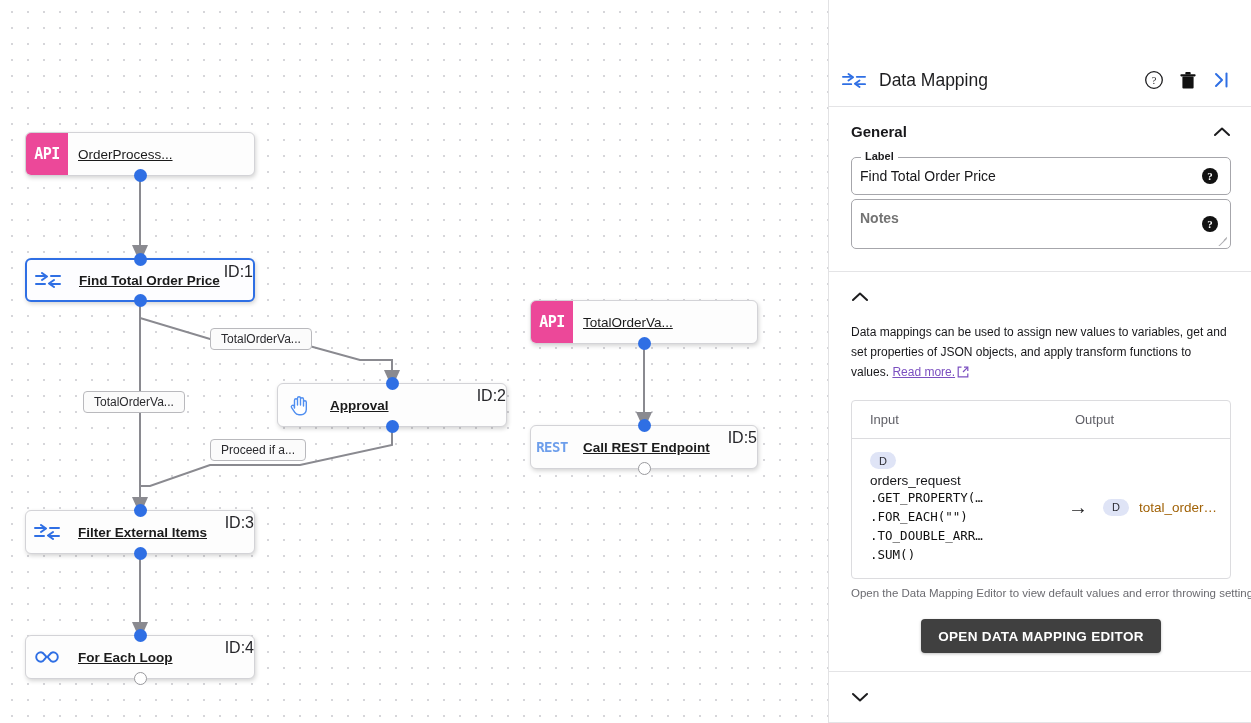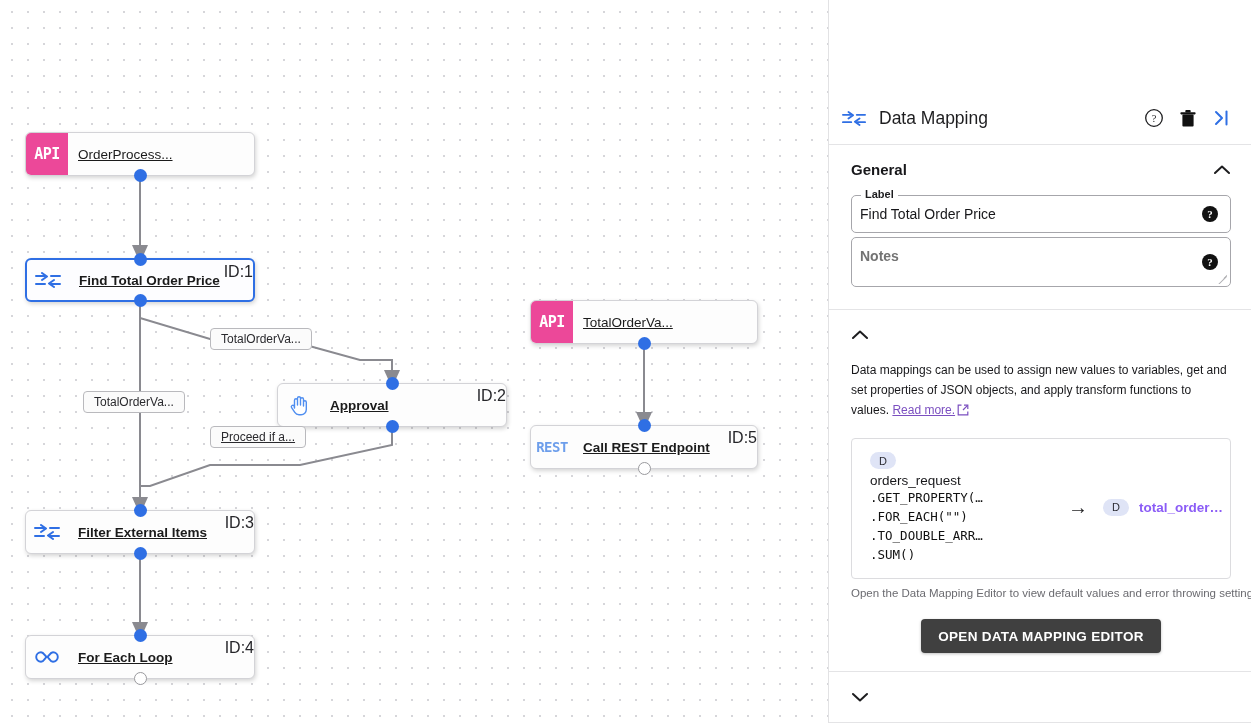--- a/index.html
+++ b/index.html
@@ -458,6 +458,10 @@
         </p>
 
         <div class="map-table">
+          <div class="map-head">
+            <div class="col col-in">Input</div>
+            <div class="col col-out">Output</div>
+          </div>
           <div class="map-row">
             <div class="map-in">
               <span class="chip">D</span>

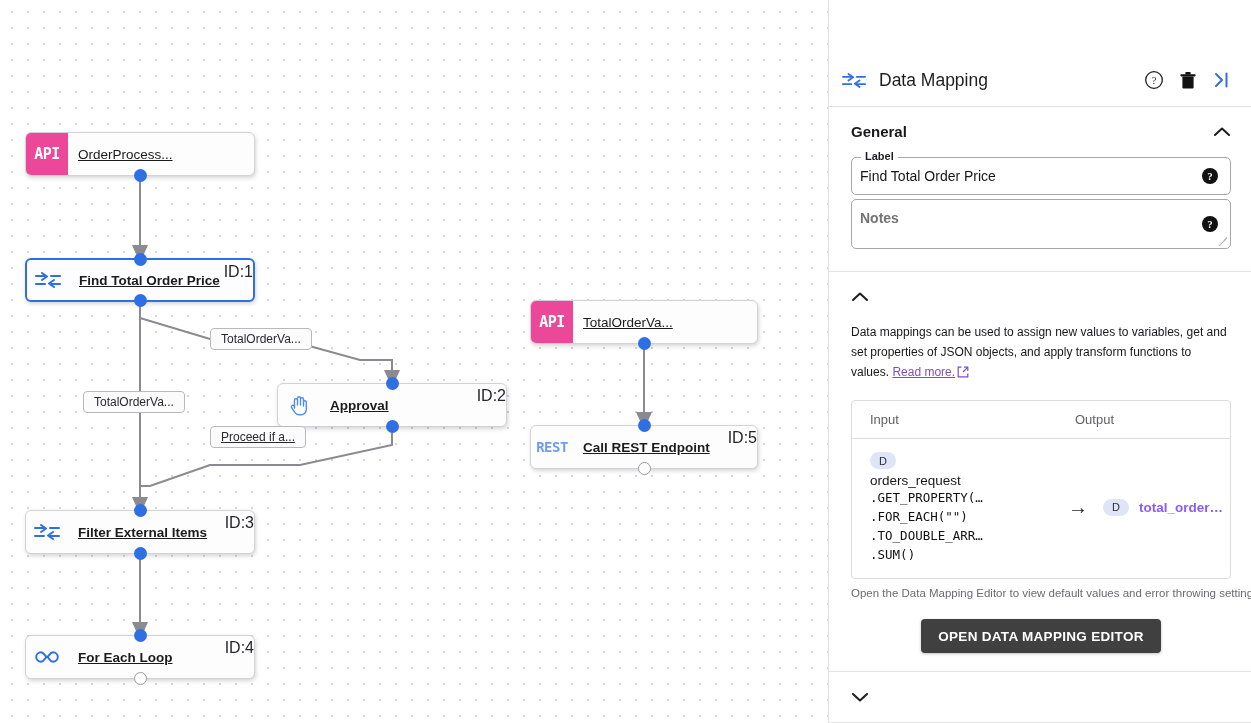--- a/index.html
+++ b/index.html
@@ -375,7 +375,7 @@
 
     <div class="edge-label" style="left:210px; top:328px;">TotalOrderVa...</div>
     <div class="edge-label" style="left:83px; top:391px;">TotalOrderVa...</div>
-    <div class="edge-label" style="left:210px; top:426px;text-decoration:underline;">Proceed if a...</div>
+    <div class="edge-label" style="left:210px; top:439px;">Proceed if a...</div>
   </div>
 
   <div class="panel">

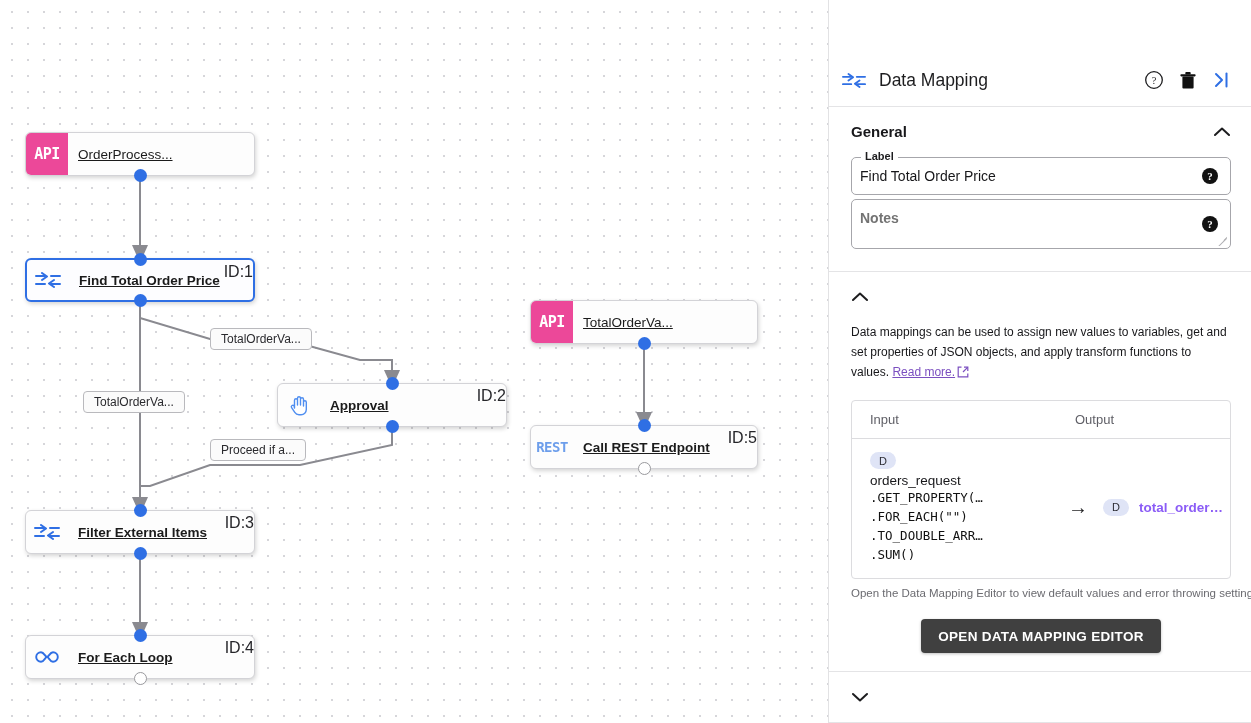--- a/index.html
+++ b/index.html
@@ -245,7 +245,7 @@
     line-height: 19px;
     white-space: nowrap;
   }
-  .out-name { font-size: 13.5px; color: #8b5cf6; font-weight: bold; }
+  .out-name { font-size: 13.5px; color: #a16207; }
 
   .hint {
     font-size: 11.5px;

